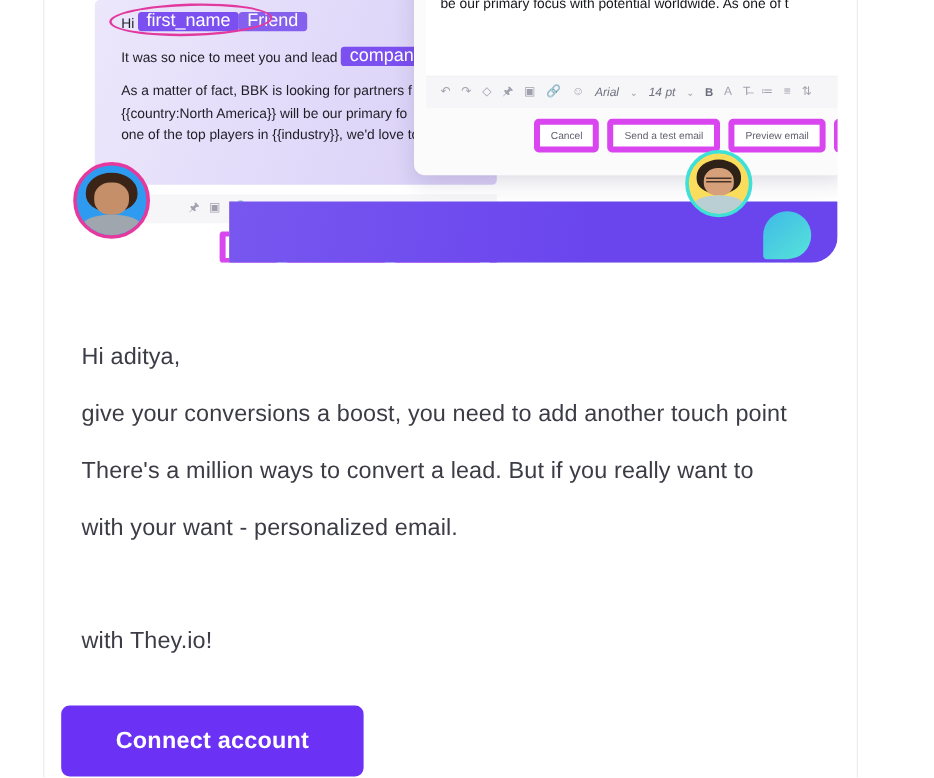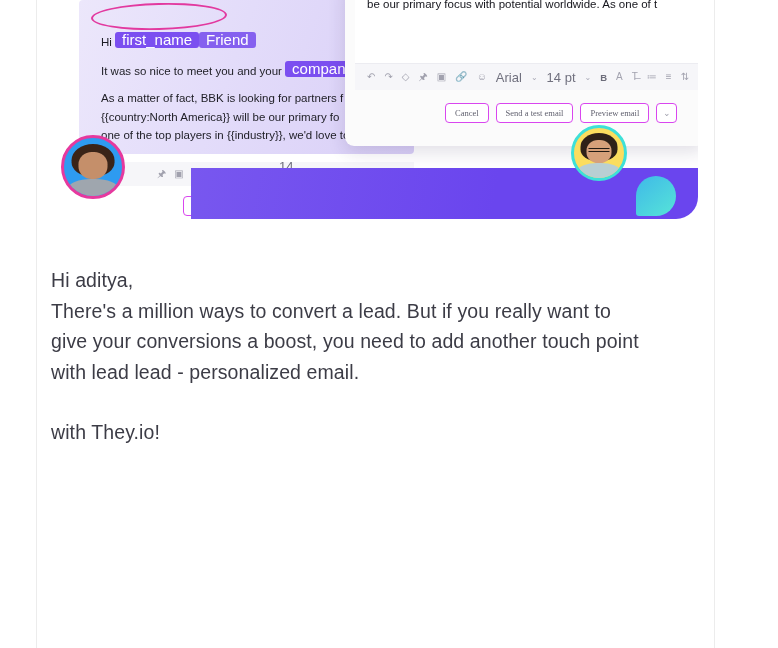--- a/index.html
+++ b/index.html
@@ -74,7 +74,7 @@
     line-height: 13px;
     vertical-align: 1px;
   }
-  .token.pale { background: #8560ef; margin-top: 22px; }
+  .token.pale { background: #8560ef; }
   .token-group { display: inline-block; }
 
   

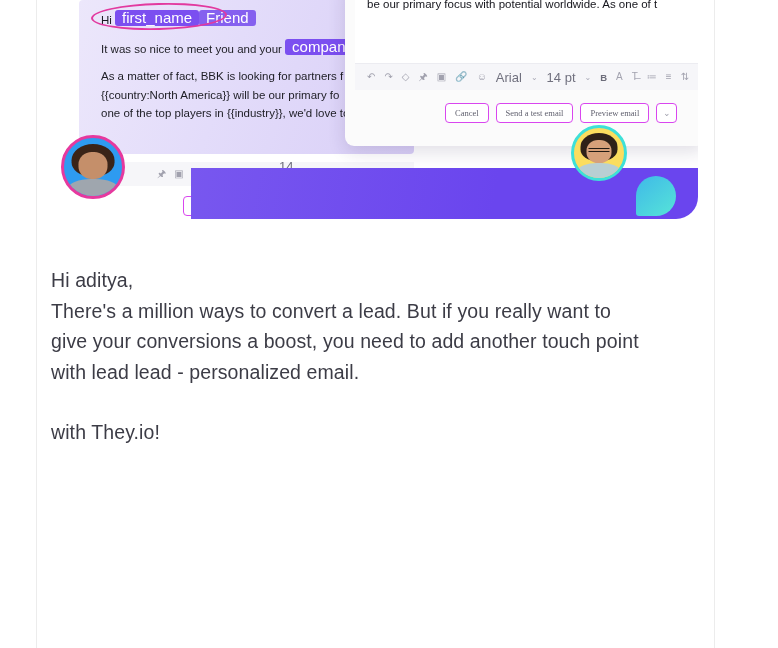--- a/index.html
+++ b/index.html
@@ -348,7 +348,7 @@
           </div>
           <div class="bp-gap"></div>
           <div class="bp-line">
-            <span>It was so nice to meet you and your</span>
+            <span>It was so nice to meet you and lead</span>
             <span class="token">company_</span>
           </div>
           <div class="bp-gap"></div>

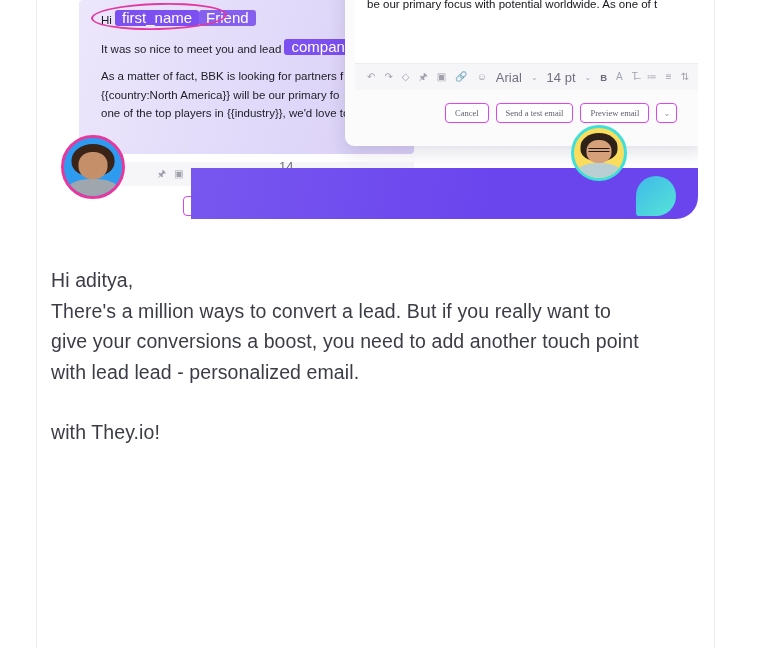--- a/index.html
+++ b/index.html
@@ -188,7 +188,7 @@
   }
 
   .tb-icon { opacity: .8; font-size: 10px; line-height: 1; }
-  .tb-sel { font-size: 13px; color: #70707e; }
+  .tb-sel { font-size: 10px; color: #70707e; font-style: italic; }
   .tb-caret { font-size: 8px; color: #a9a9b6; }
   .tb-b { font-weight: bold; font-size: 9.5px; color: #6c6c7a; }
 

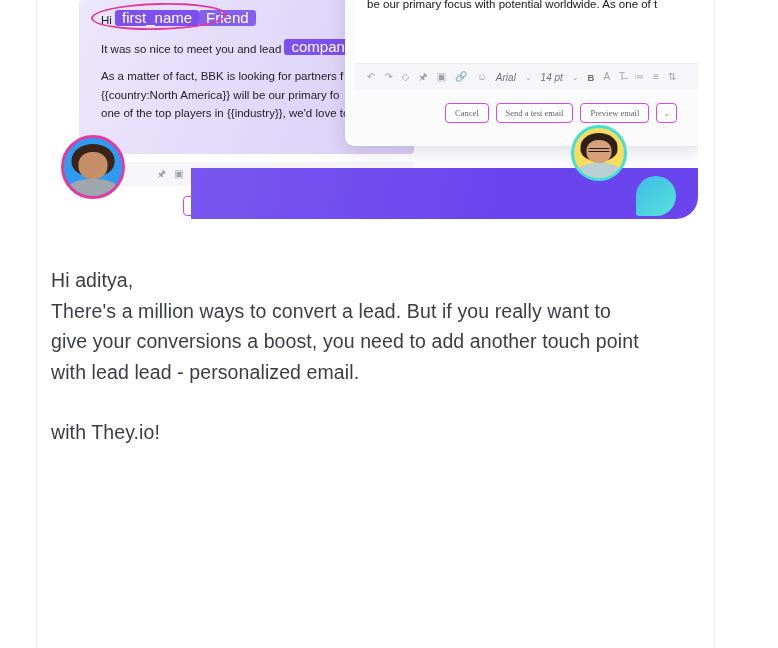--- a/index.html
+++ b/index.html
@@ -170,14 +170,13 @@
 
   .pillbtn {
     background: #ffffff;
-    border: 1px solid #d946ef;
+    border: 5px solid #d946ef;
     border-radius: 4px;
     color: #61616f;
     font-size: 8.5px;
     padding: 5px 9px;
     white-space: nowrap;
     line-height: 1;
-    font-family: Liberation Serif, serif;
   }
   .pillbtn.sm { font-size: 7.5px; padding: 5px 8px; }
   .pillbtn.caret { padding: 5px 6px; color: #9a9aa8; }

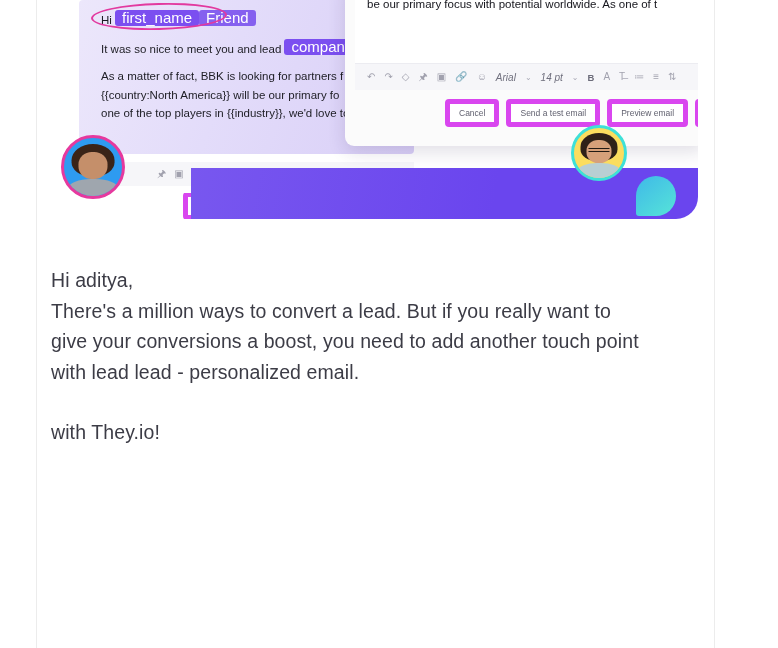--- a/index.html
+++ b/index.html
@@ -302,7 +302,7 @@
     color: #3c3c46;
     letter-spacing: .1px;
   }
-  .copy p { margin: 0; }
+  .copy p { margin: 17px; }
   .copy .spacer { height: 30px; }
 
   

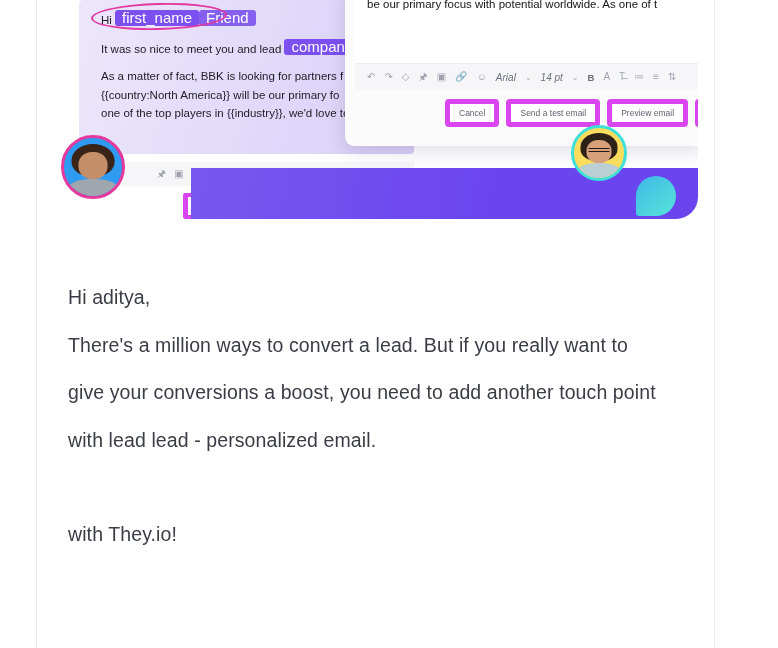--- a/index.html
+++ b/index.html
@@ -437,8 +437,8 @@
 
     <div class="copy">
       <p>Hi aditya,</p>
+      <p>give your conversions a boost, you need to add another touch point</p>
       <p>There's a million ways to convert a lead. But if you really want to</p>
-      <p>give your conversions a boost, you need to add another touch point</p>
       <p>with lead lead - personalized email.</p>
       <div class="spacer"></div>
       <p>with They.io!</p>

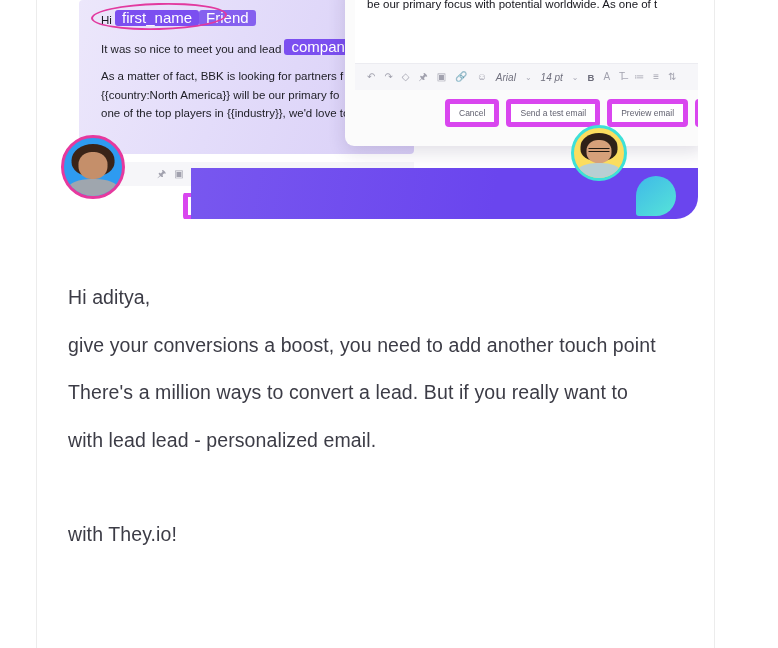--- a/index.html
+++ b/index.html
@@ -439,7 +439,7 @@
       <p>Hi aditya,</p>
       <p>give your conversions a boost, you need to add another touch point</p>
       <p>There's a million ways to convert a lead. But if you really want to</p>
-      <p>with lead lead - personalized email.</p>
+      <p>with your want - personalized email.</p>
       <div class="spacer"></div>
       <p>with They.io!</p>
     </div>

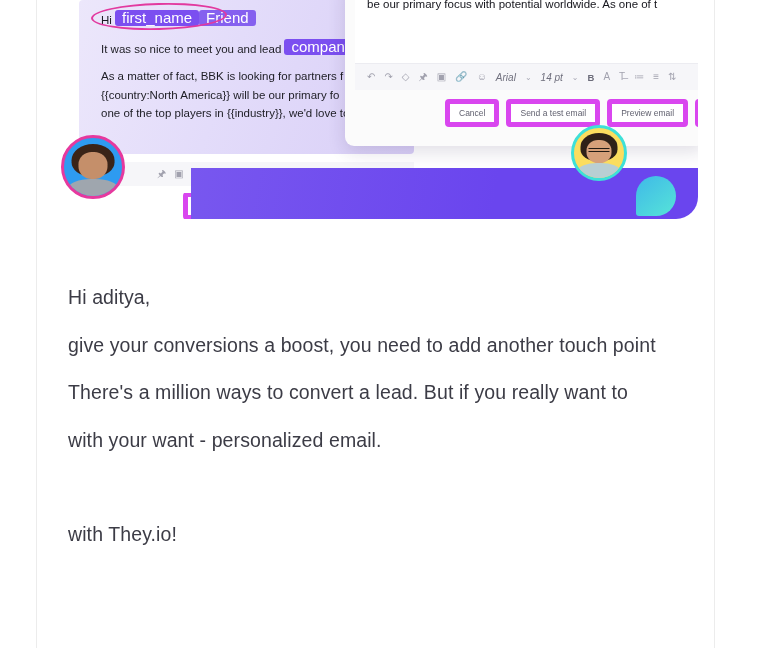--- a/index.html
+++ b/index.html
@@ -444,6 +444,7 @@
       <p>with They.io!</p>
     </div>
 
+    <button class="cta">Connect account</button>
 
   </div>
 </div>

